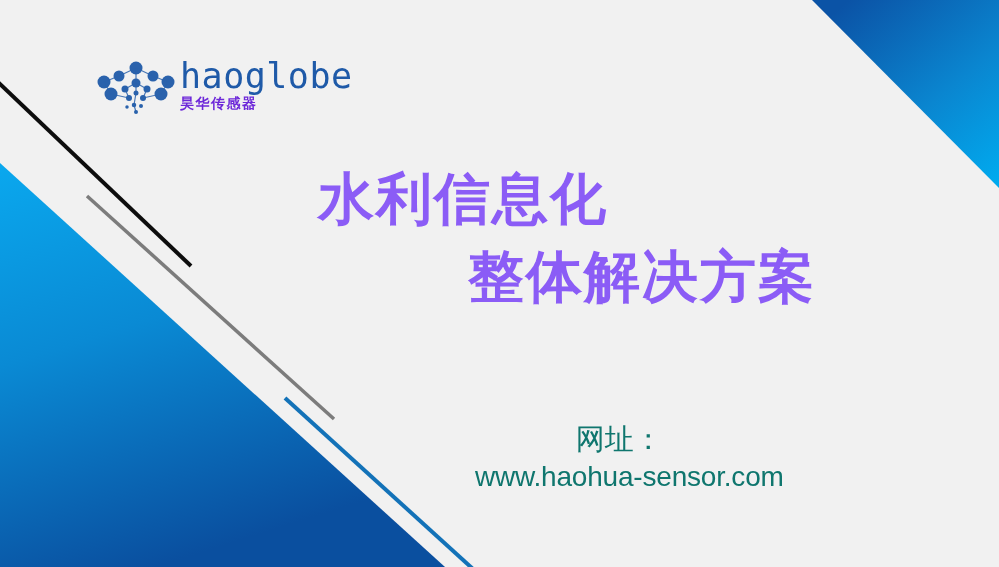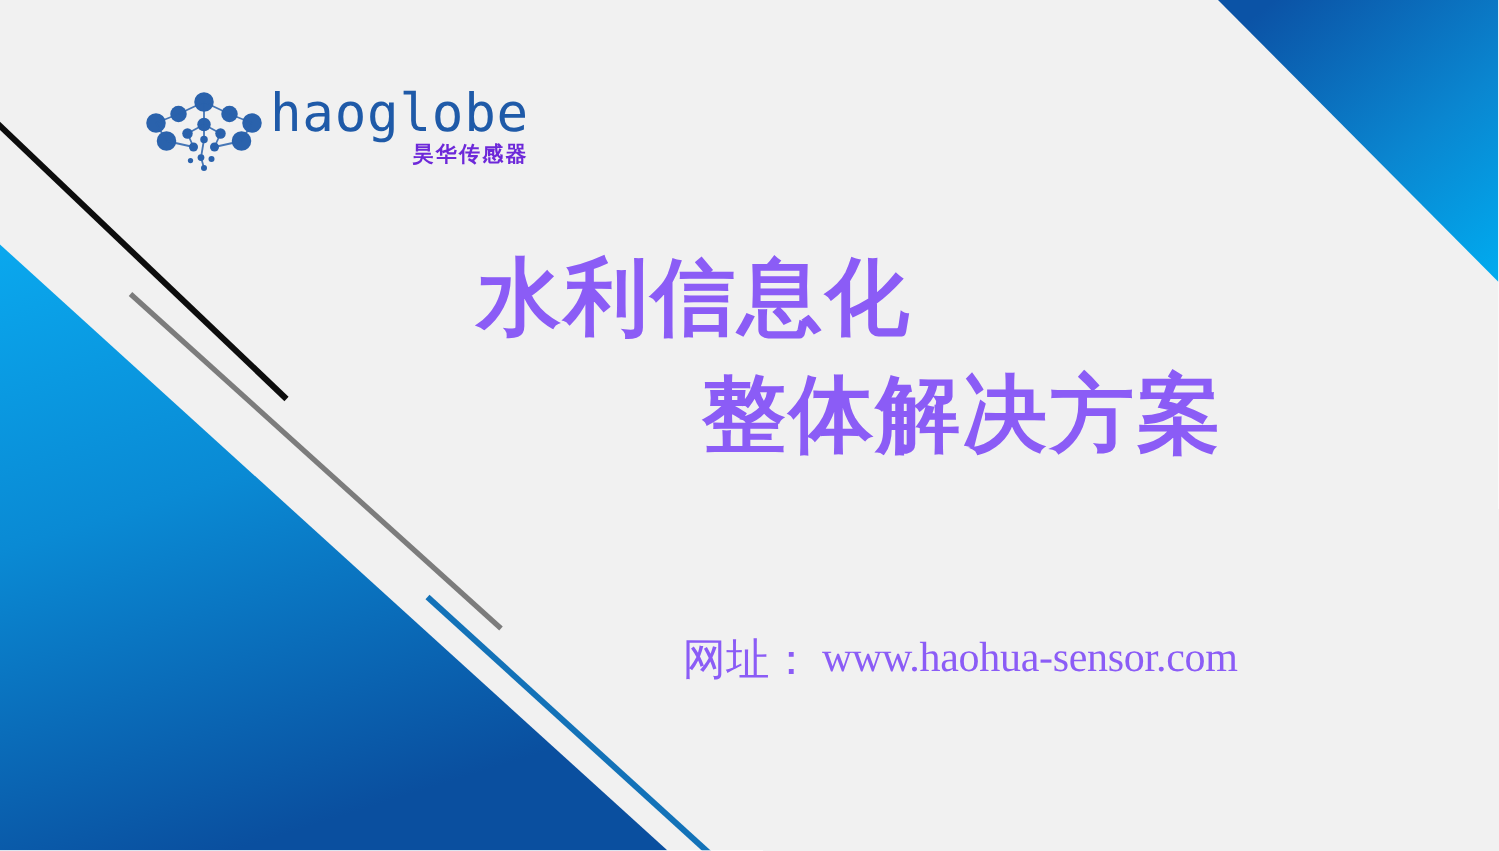--- a/index.html
+++ b/index.html
@@ -46,7 +46,7 @@
     margin-left: 4px;
     display: flex;
     flex-direction: column;
-    align-items: flex-end;
+    align-items: flex-start;
   }
   .logo-wordmark {
     font-family: "DejaVu Sans Mono", "Liberation Mono", monospace;

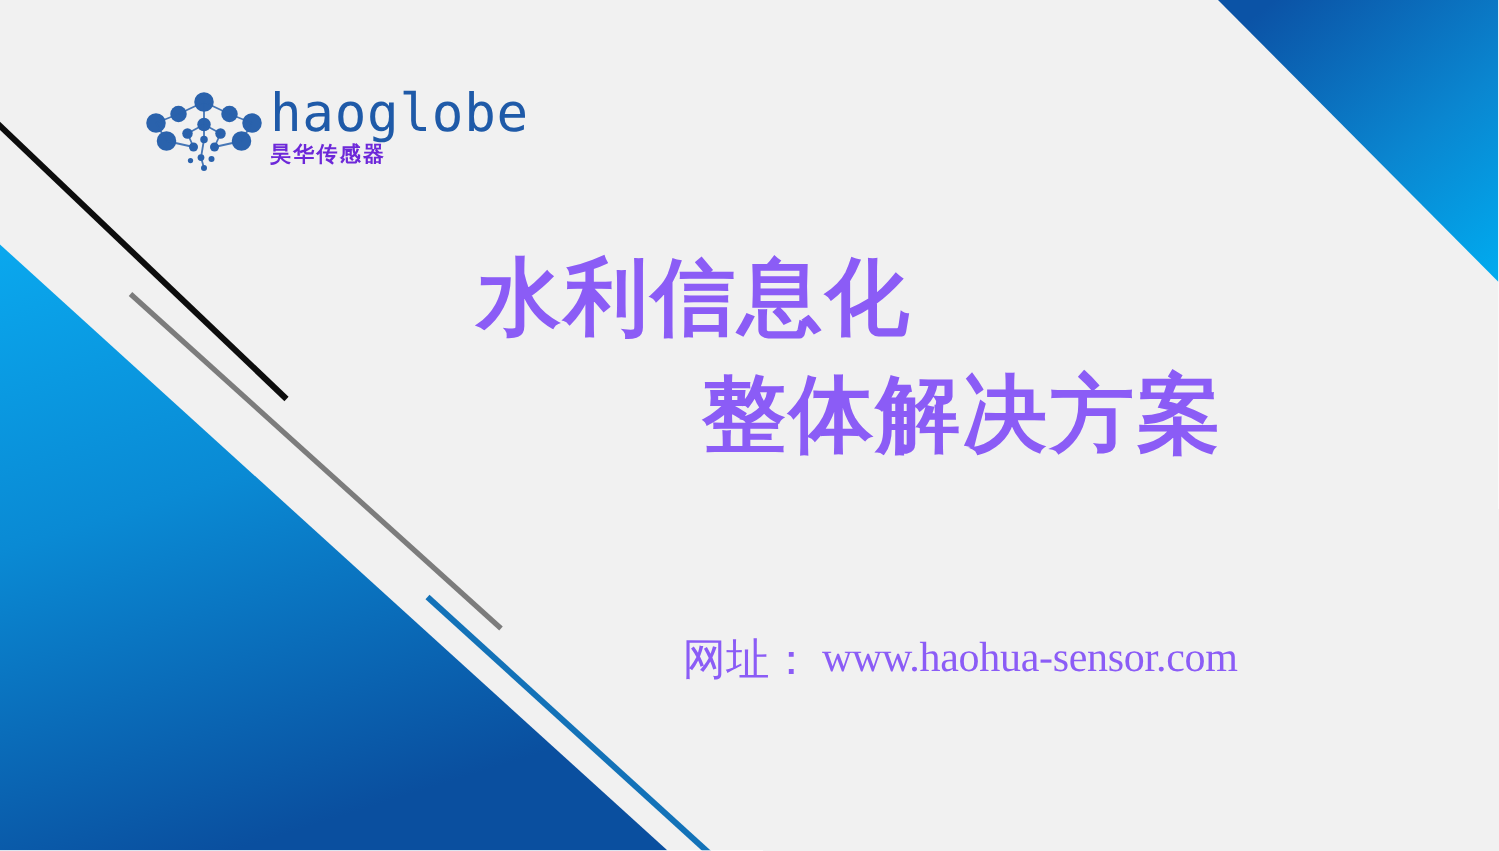--- a/index.html
+++ b/index.html
@@ -93,9 +93,10 @@
     left: 455px;
     top: 420px;
     display: flex;
-    align-items: flex-start;
-    color: #8b5cf6;
-    white-space: nowrap;
+    align-items: center;
+    color: #0f766e;
+    white-space: nowrap;
+    flex-direction: column;
   }
   .website-label {
     font-family: "DejaVu Sans", sans-serif;

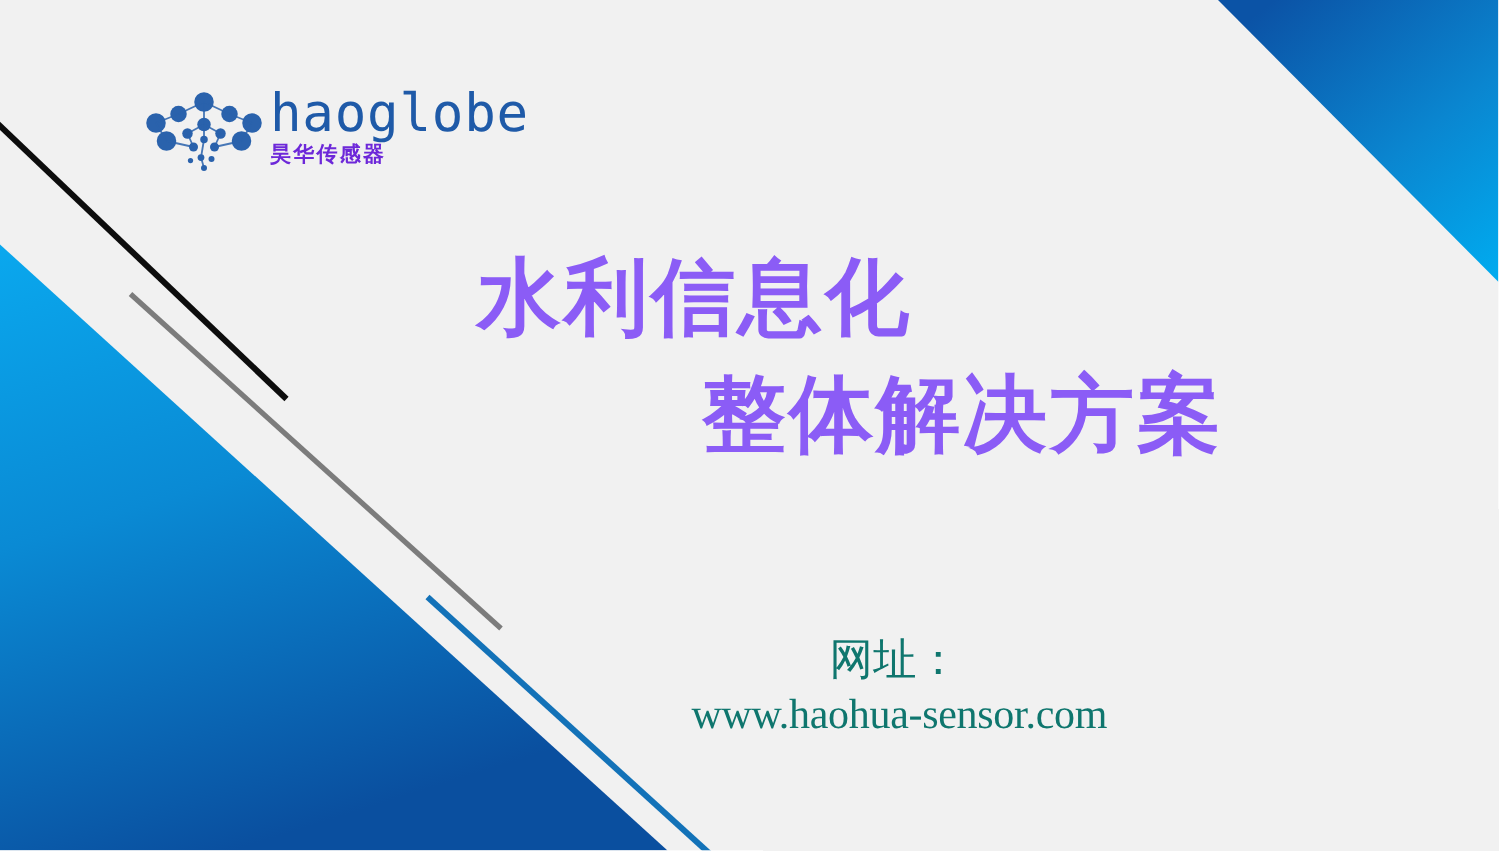--- a/index.html
+++ b/index.html
@@ -105,10 +105,10 @@
     letter-spacing: 0px;
   }
   .website-url {
-    font-family: Liberation Serif, serif;
+    font-family: Liberation Sans, sans-serif;
     font-size: 28px;
     line-height: 38px;
-    margin-left: 6px;
+    margin-left: 20px;
     letter-spacing: -0.2px;
   }
 </style>

